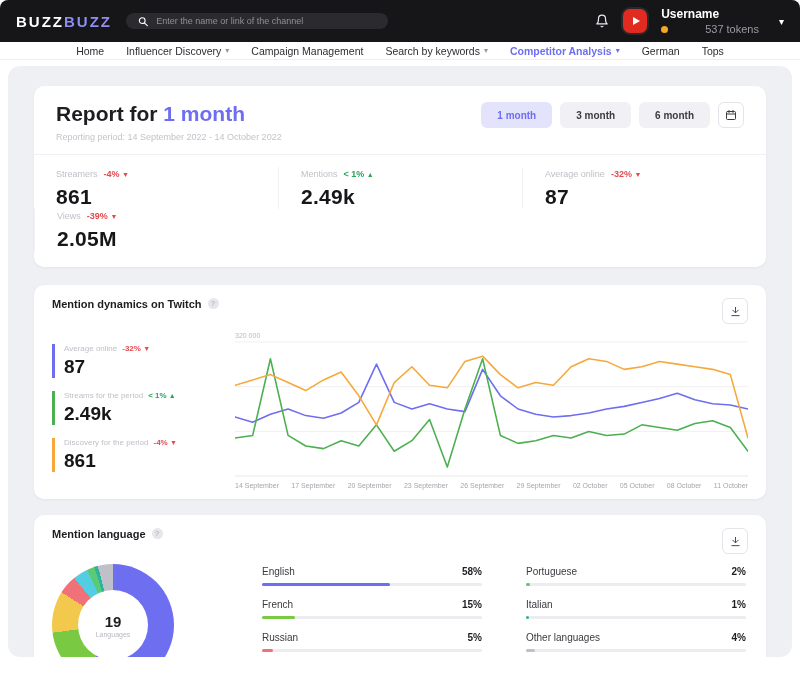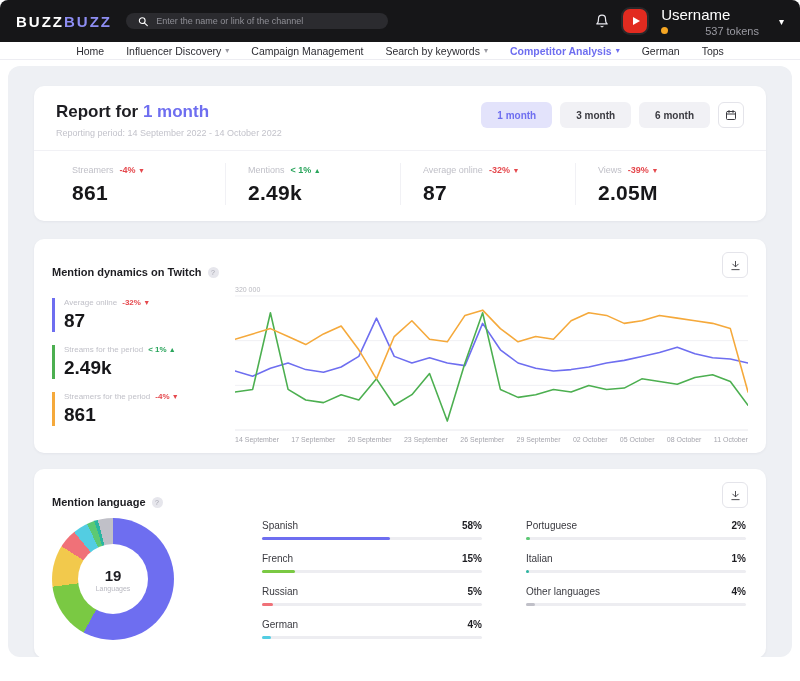--- a/index.html
+++ b/index.html
@@ -38,7 +38,7 @@
     border-top: 4px solid transparent; border-bottom: 4px solid transparent; margin-left: 2px;
   }
   .user-block { cursor: pointer; }
-  .user-name { color: #fff; font-size: 15px; font-weight: normal; }
+  .user-name { color: #fff; font-size: 12px; font-weight: bold; }
   .tokens { display: flex; align-items: center; gap: 4px; margin-top: 2px; }
   .coin { width: 7px; height: 7px; background: #f5a623; border-radius: 50%; }
   .tokens span.t { font-size: 11px; color: #9a9aa2; margin-left: 33px; }

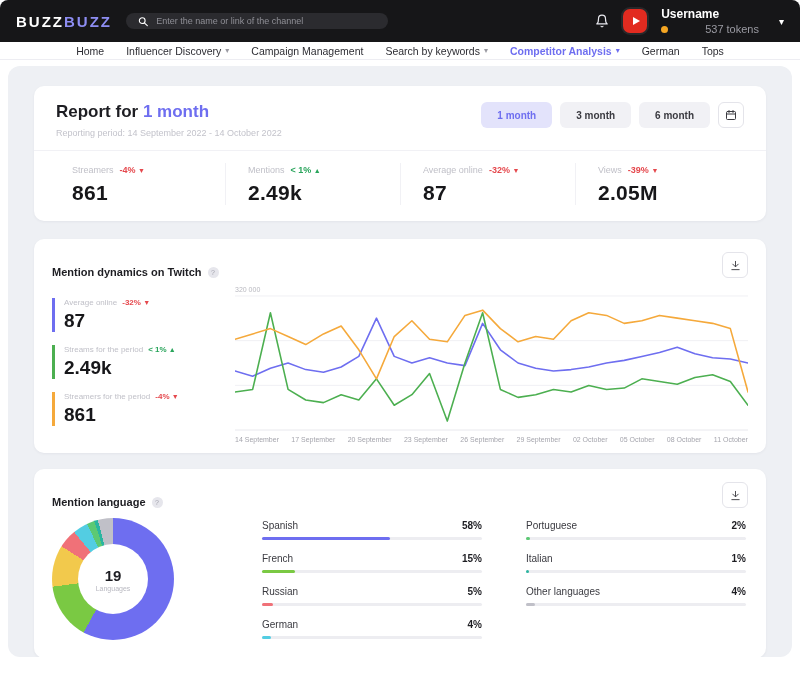--- a/index.html
+++ b/index.html
@@ -59,7 +59,7 @@
   
   .report-card { margin-bottom: 18px; }
   .report-head { display: flex; align-items: flex-start; justify-content: space-between; padding: 16px 22px 12px; }
-  .report-title { font-size: 17px; font-weight: bold; color: #1d1d22; }
+  .report-title { font-size: 21px; font-weight: bold; color: #1d1d22; }
   .report-title .hl { color: #6e6ef0; }
   .report-period { font-size: 9px; color: #c3c3cb; margin-top: 6px; }
   .range-group { display: flex; gap: 8px; align-items: center; }

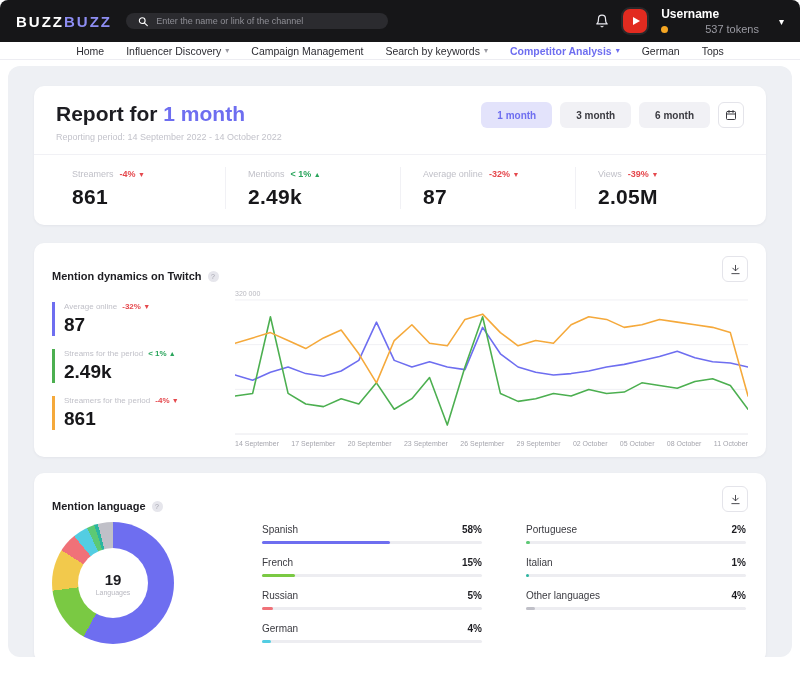--- a/index.html
+++ b/index.html
@@ -74,7 +74,7 @@
     width: 26px; height: 26px; background: #fff; border: 1px solid #e4e4ea;
     border-radius: 6px; display: flex; align-items: center; justify-content: center; cursor: pointer;
   }
-  .stats-row { display: grid; grid-template-columns: repeat(4, 1fr); border-top: 1px solid #f1f1f5; padding: 12px 16px 16px; }
+  .stats-row { display: grid; grid-template-columns: repeat(3, 1fr); border-top: 1px solid #f1f1f5; padding: 12px 0 16px; }
   .stat { padding: 2px 22px 0; border-left: 1px solid #f1f1f5; }
   .stat:first-child { border-left: none; }
   .stat-top { font-size: 9px; color: #c0c0c8; display: flex; gap: 6px; align-items: center; white-space: nowrap; }

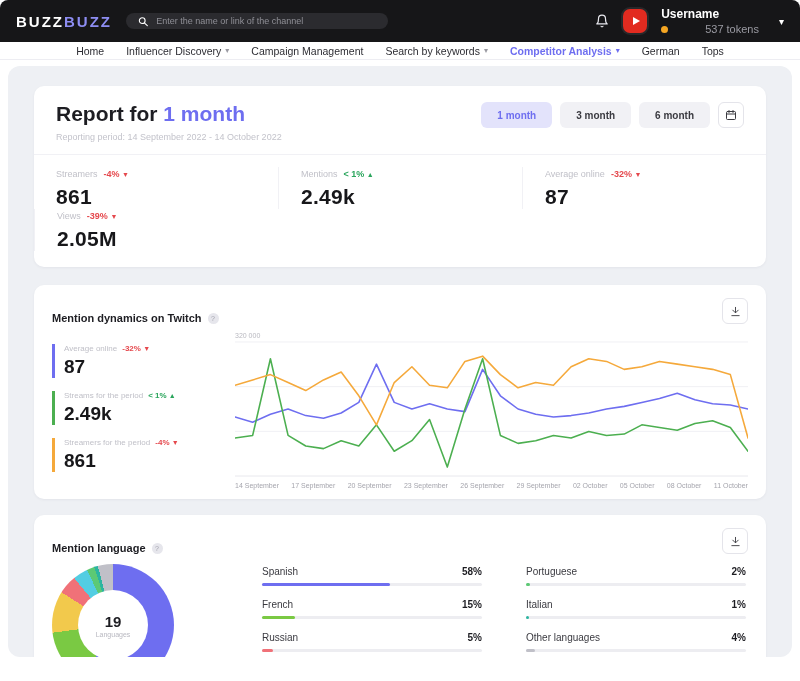--- a/index.html
+++ b/index.html
@@ -85,7 +85,7 @@
   .stat-value { font-size: 21px; font-weight: bold; color: #17171a; margin-top: 6px; letter-spacing: 0.3px; }
   
   .dyn-card { padding: 13px 18px 10px; margin-bottom: 16px; }
-  .card-head { display: flex; align-items: flex-end; gap: 6px; }
+  .card-head { display: flex; align-items: flex-start; gap: 6px; }
   .card-title { font-size: 11px; font-weight: bold; color: #1d1d22; }
   .info-dot {
     width: 11px; height: 11px; border-radius: 50%; background: #e6e6ec; color: #a4a4ae;

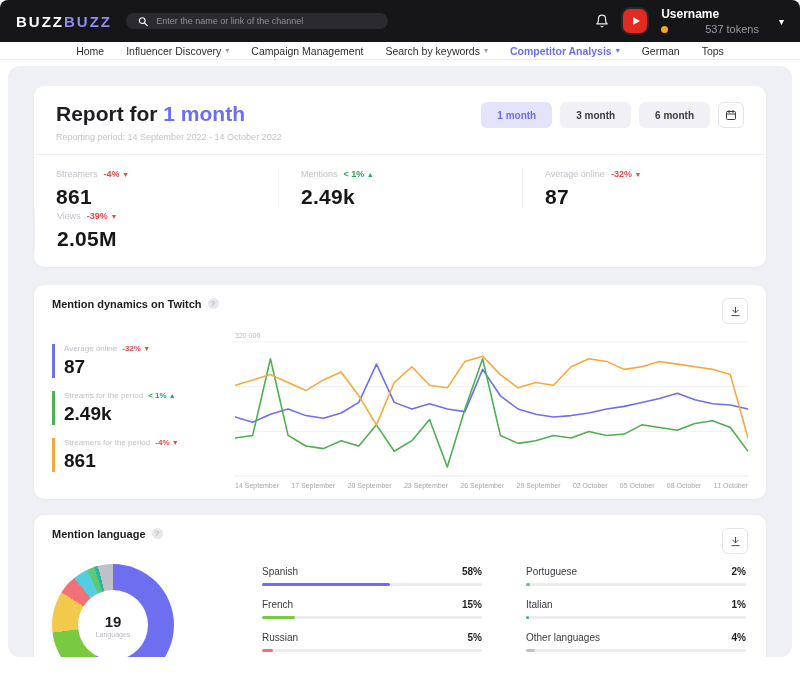--- a/index.html
+++ b/index.html
@@ -277,7 +277,7 @@
           </div>
           <div class="legend-item" style="border-left-color: rgb(245, 169, 59);">
             <div class="legend-top">
-              <span>Streamers for the period</span>
+              <span>Discovery for the period</span>
               <span class="chg down">-4% <span class="tri">▼</span></span>
             </div>
             <div class="legend-value">861</div>

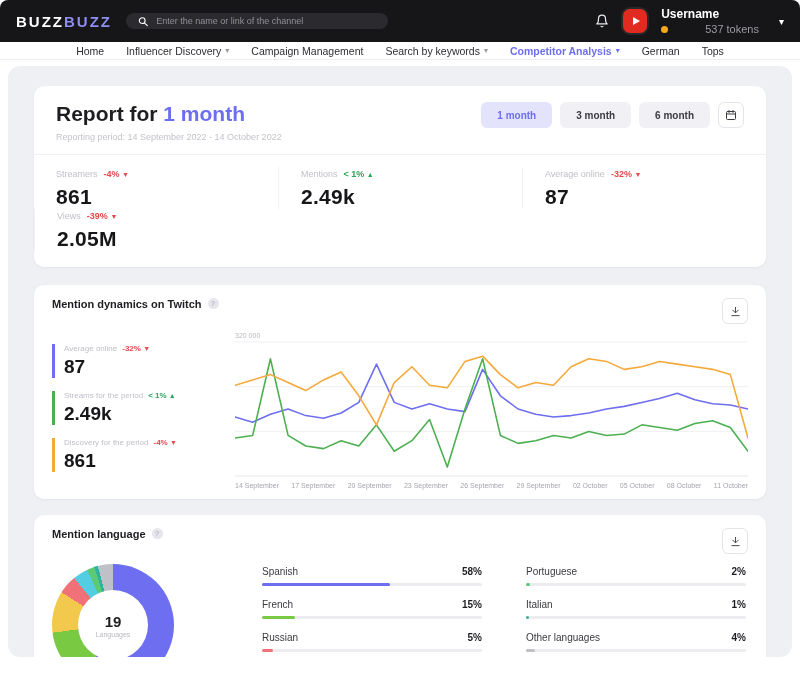--- a/index.html
+++ b/index.html
@@ -339,7 +339,7 @@
       <div class="lang-grid">
           <div class="lang-item">
             <div class="lang-row">
-              <span class="lang-name">Spanish</span>
+              <span class="lang-name">English</span>
               <span class="lang-pct">58%</span>
             </div>
             <div class="lang-track">

